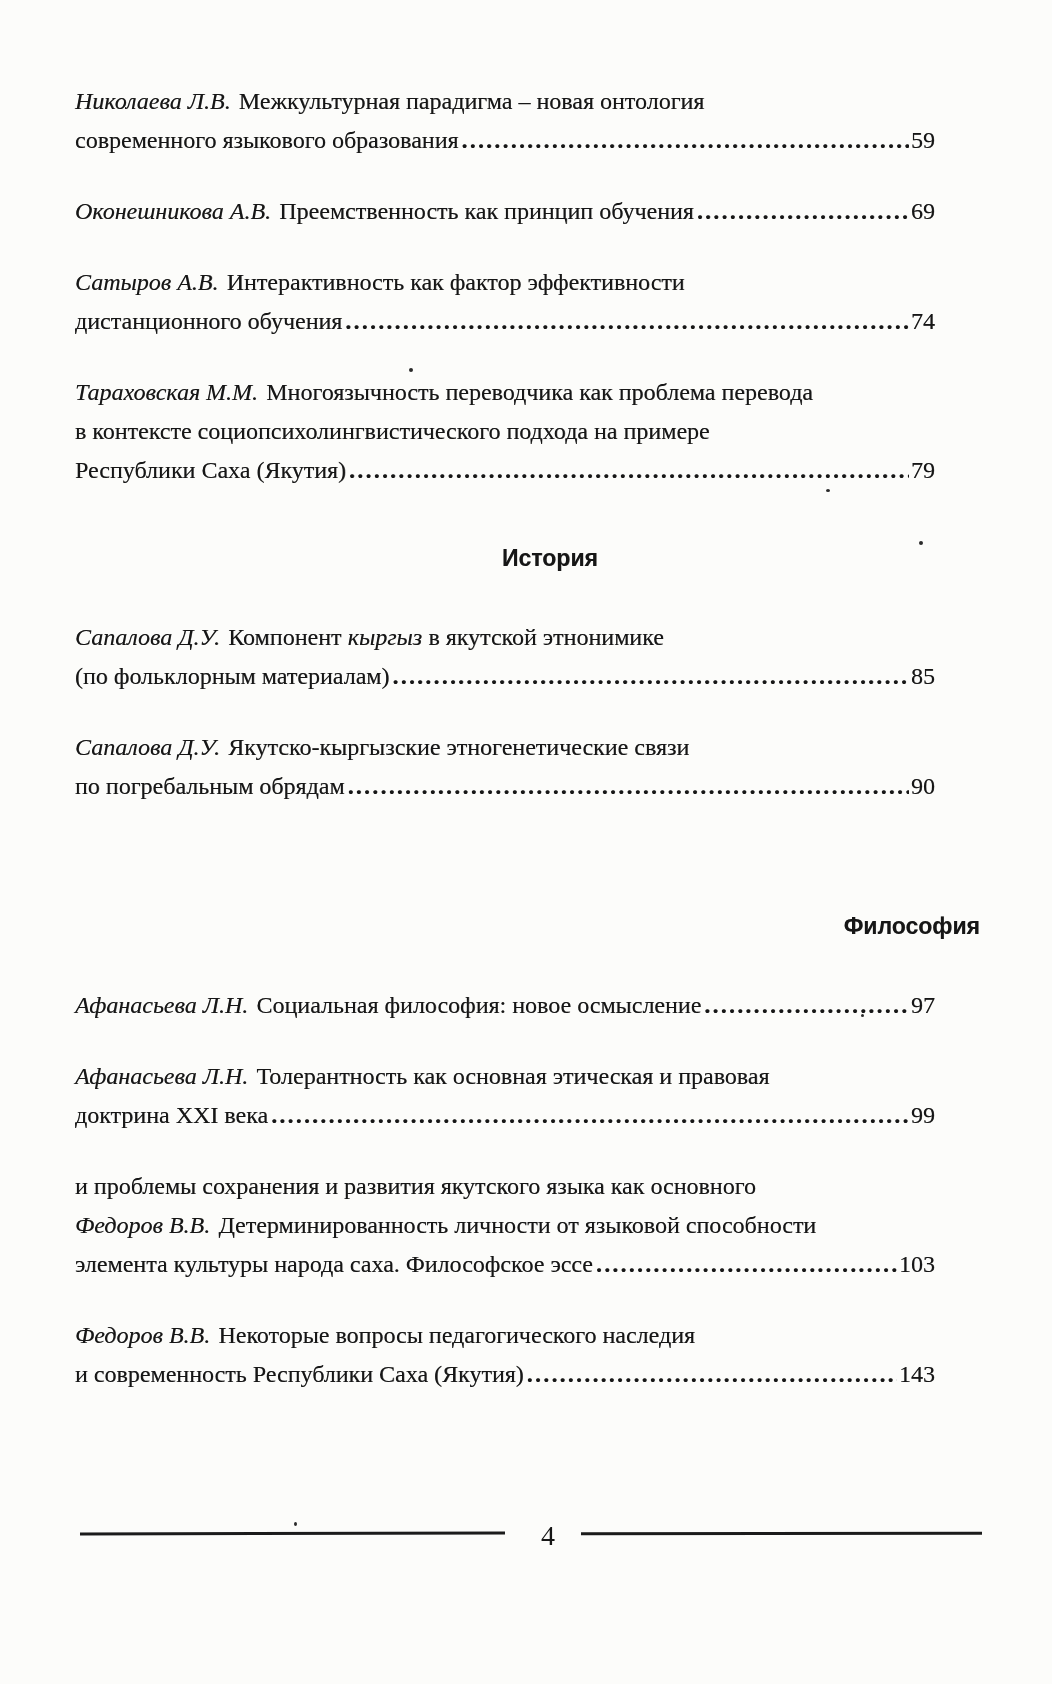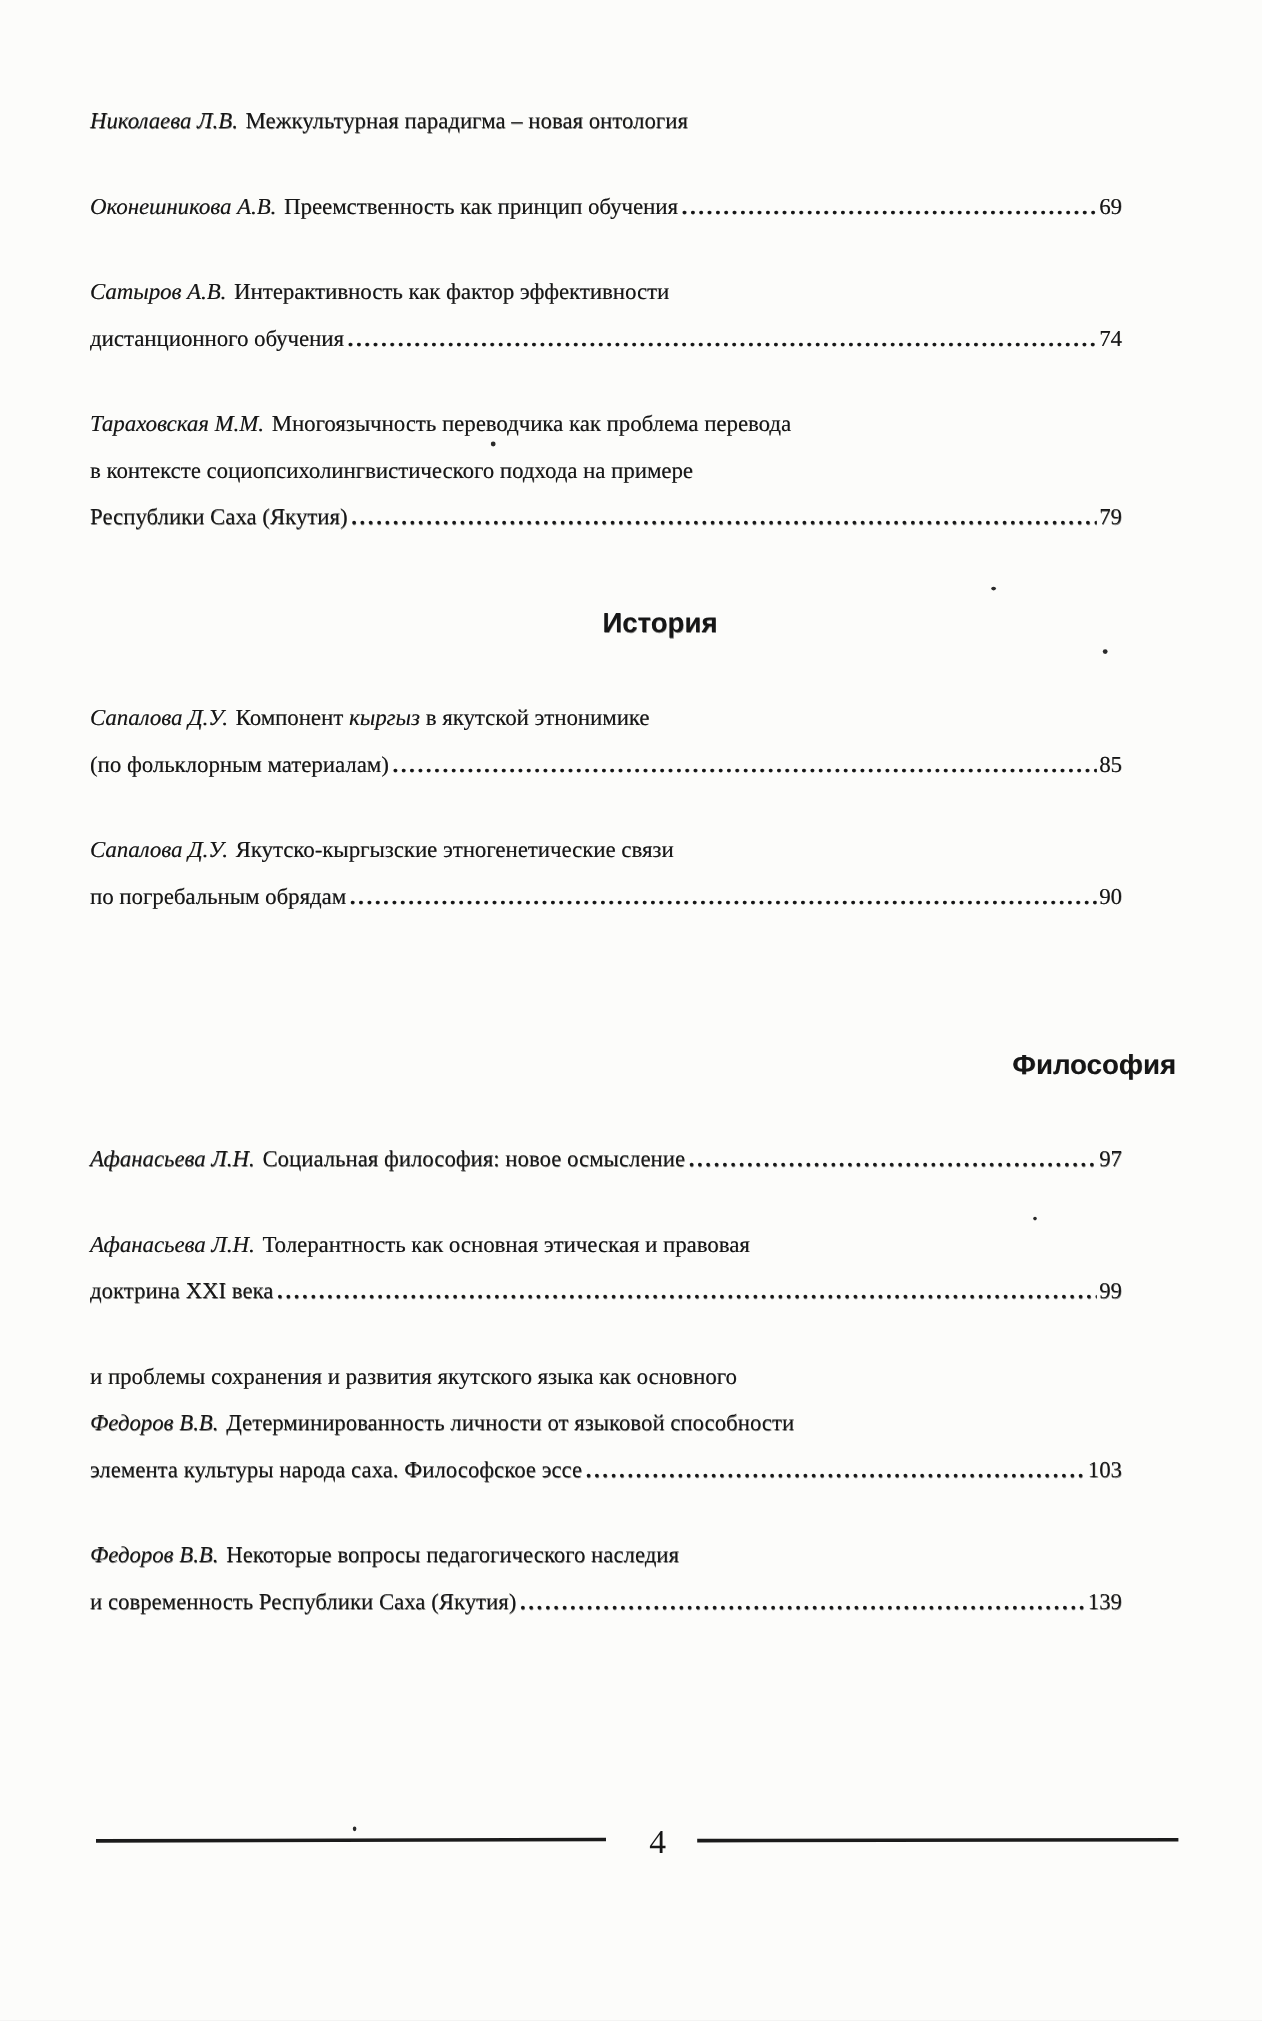--- a/index.html
+++ b/index.html
@@ -20,7 +20,7 @@
     width: 860px;
   }
   .entry {
-    font-size: 19px;
+    font-size: 24px;
     line-height: 39px;
     margin-bottom: 32px;
     text-shadow: 0.3px 0.3px 0 rgba(20,20,20,0.55);

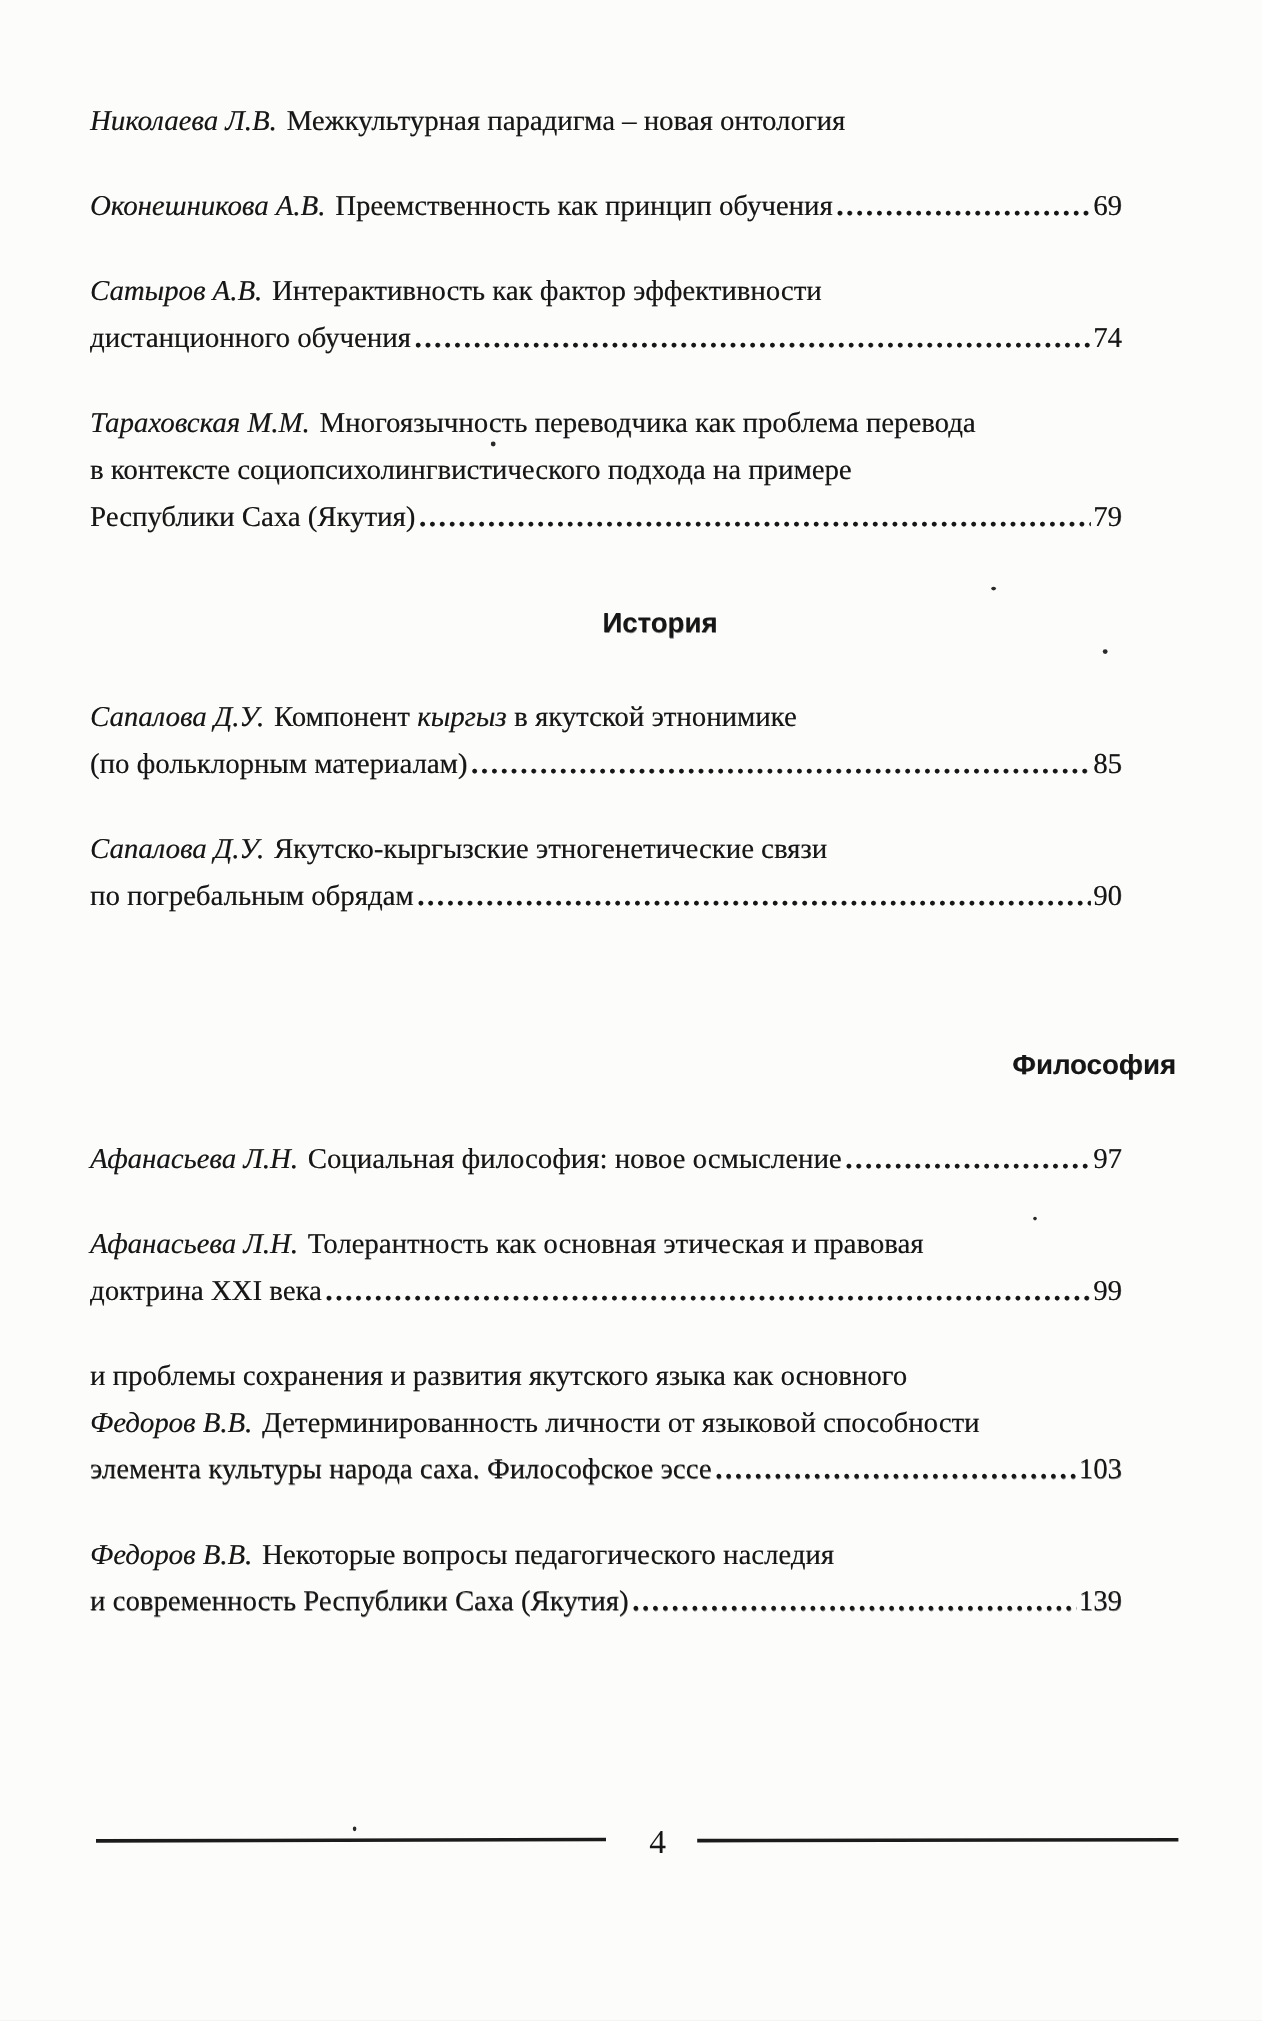--- a/index.html
+++ b/index.html
@@ -102,6 +102,11 @@
       <div class="line">
         <span class="author">Николаева Л.В.</span><span>Межкультурная парадигма – новая онтология</span>
       </div>
+      <div class="line leader-line">
+        <span class="title-part">современного языкового образования</span>
+        <span class="dots"></span>
+        <span class="pagenum">59</span>
+      </div>
     </div>
 
     <div class="entry">

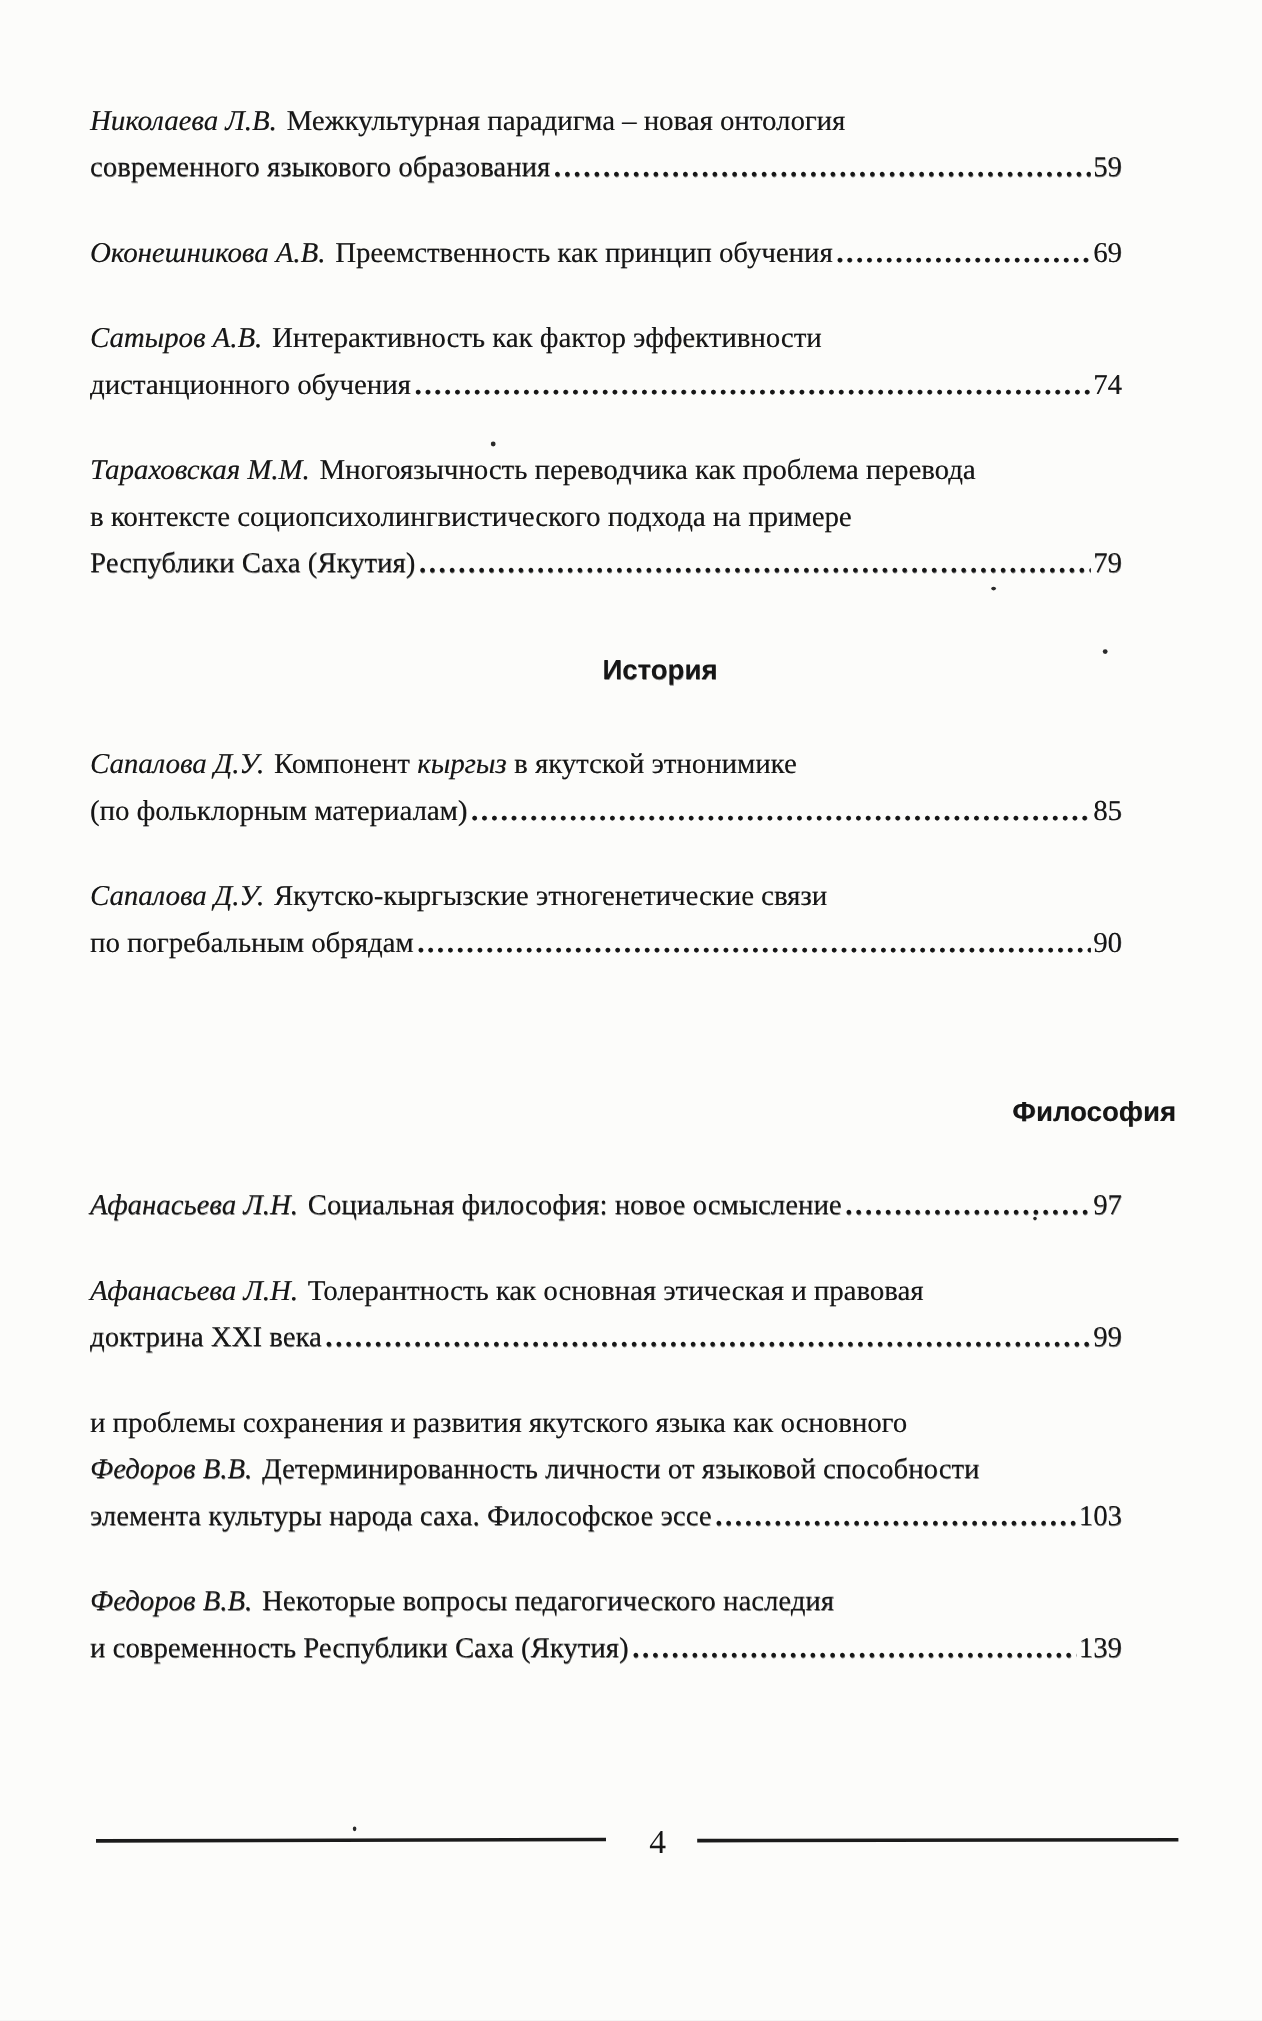--- a/index.html
+++ b/index.html
@@ -210,7 +210,7 @@
       <div class="line leader-line">
         <span class="title-part">и современность Республики Саха (Якутия)</span>
         <span class="dots"></span>
-        <span class="pagenum">139</span>
+        <span class="pagenum">143</span>
       </div>
     </div>
 

